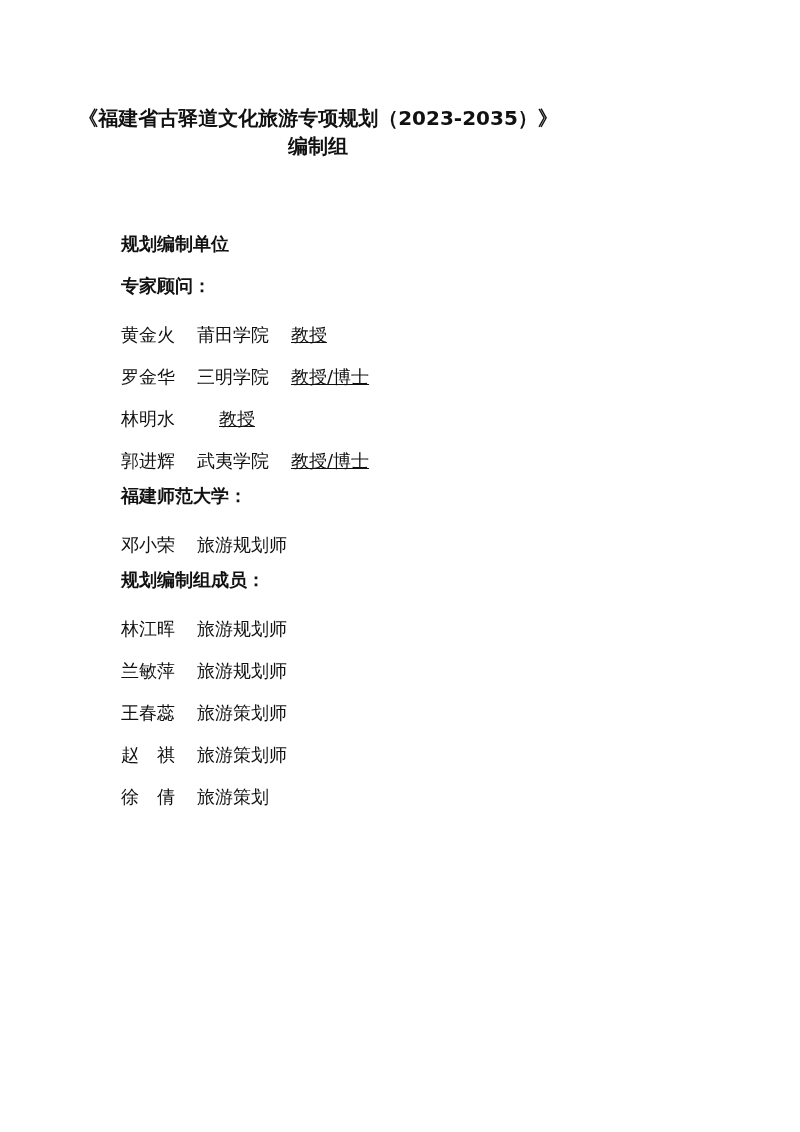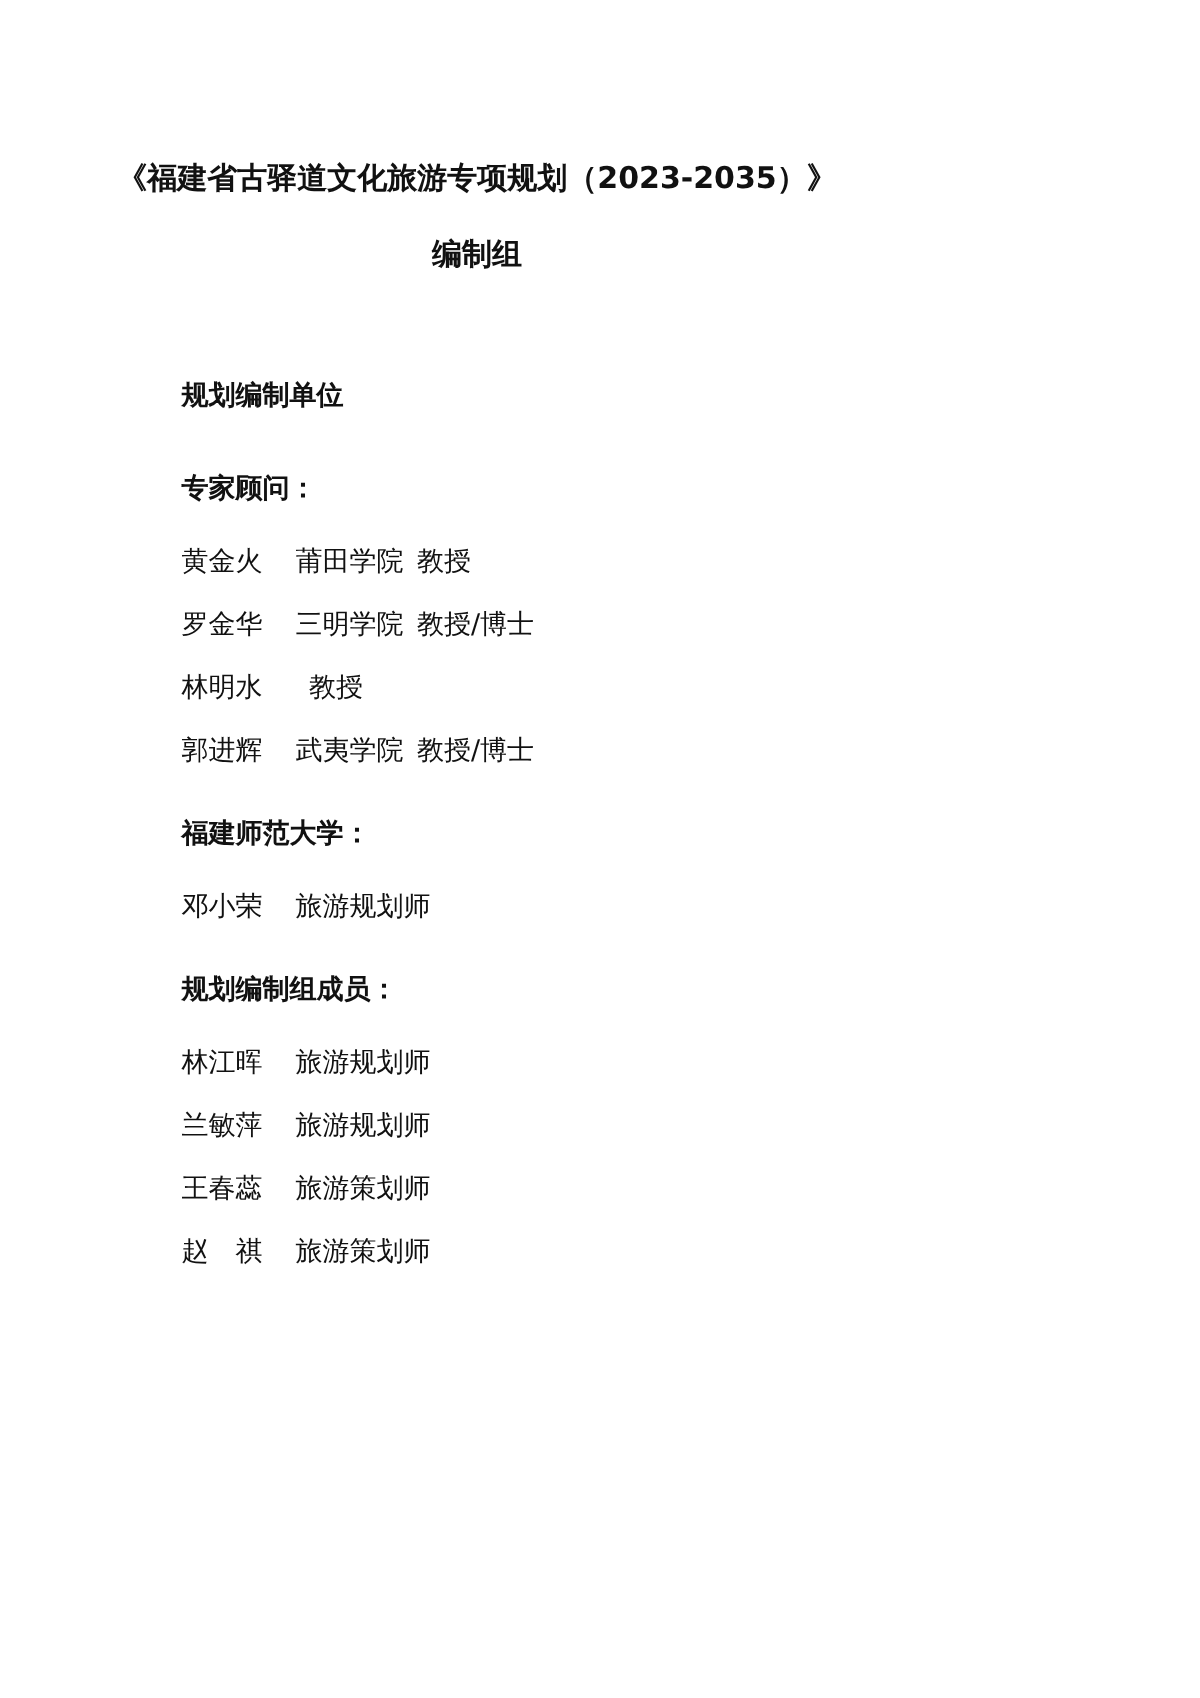--- a/index.html
+++ b/index.html
@@ -32,7 +32,7 @@
       letter-spacing: 0px;
     }
     .title-main { top: 104px; }
-    .title-sub { top: 155px; }
+    .title-sub { top: 132px; }
     .body {
       position: absolute;
       left: 121px;

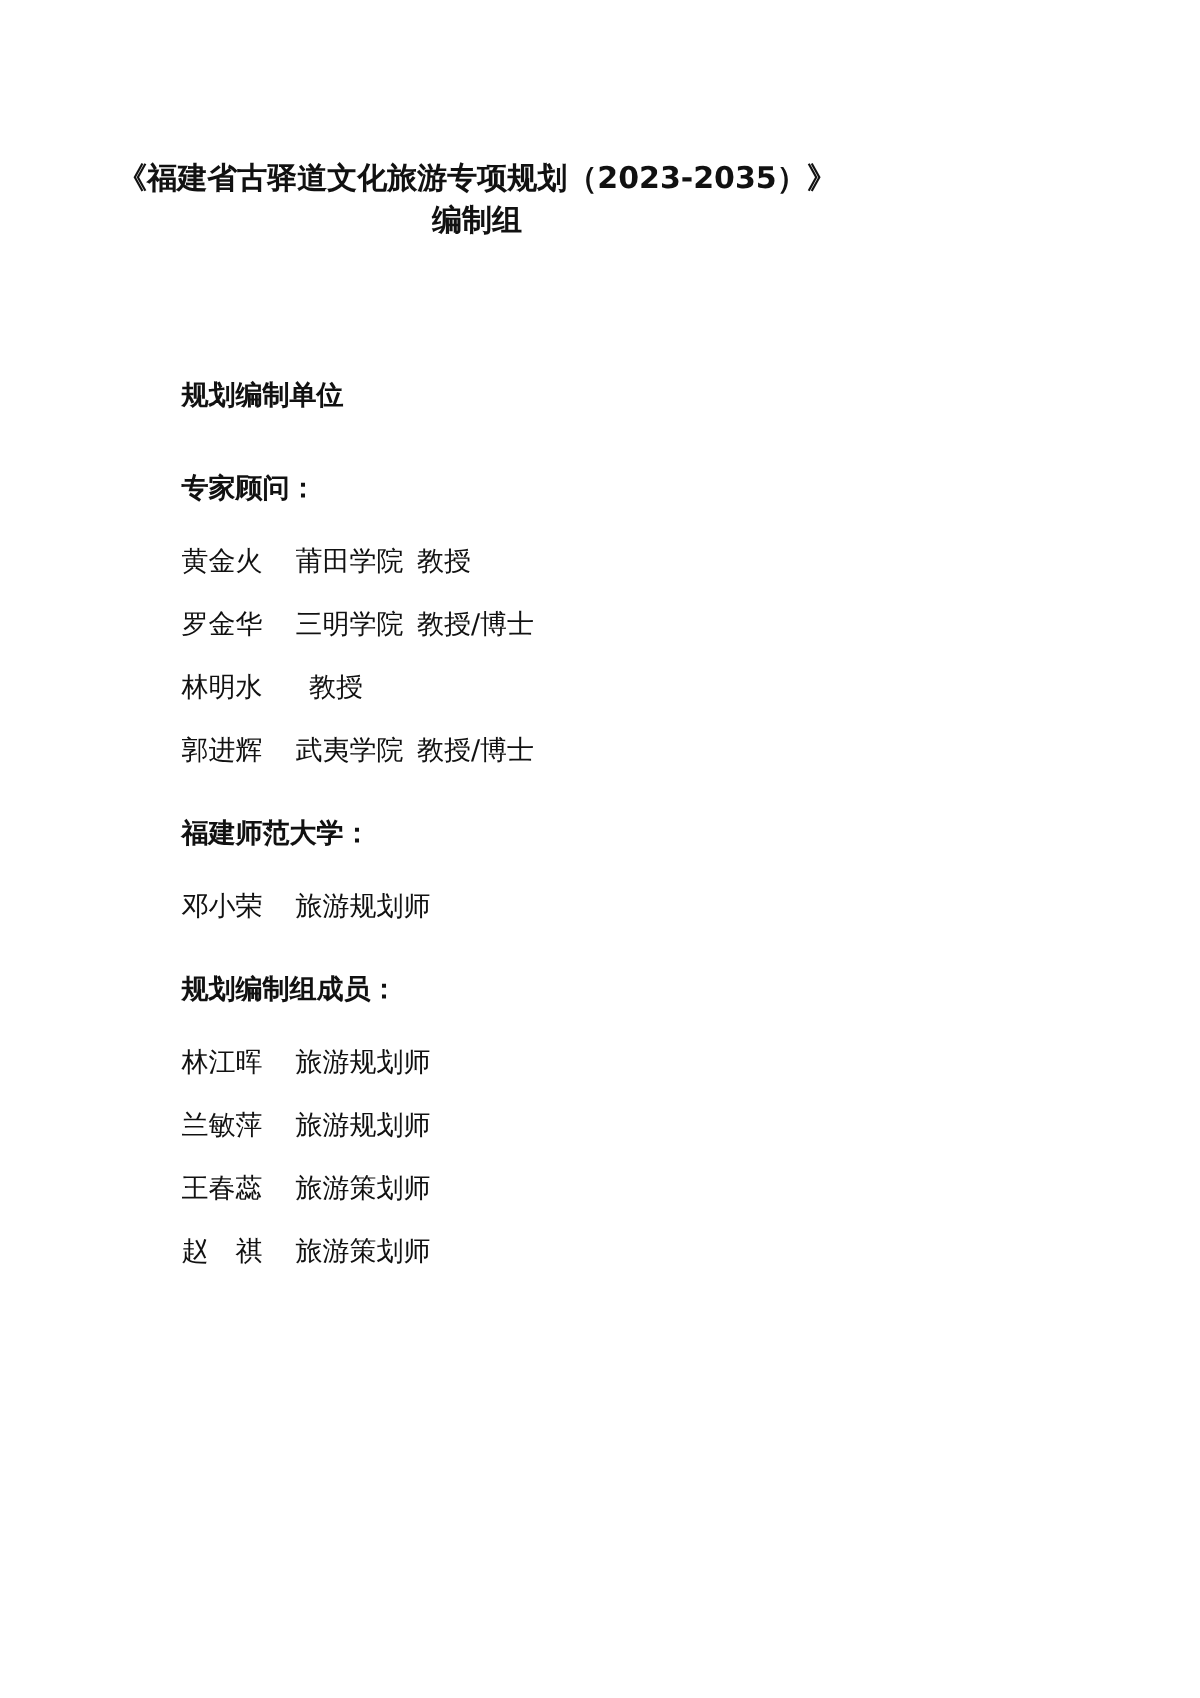--- a/index.html
+++ b/index.html
@@ -45,7 +45,7 @@
       font-size: 18px;
       white-space: pre;
     }
-    .heading { font-weight: bold; margin-top: 20px; }
+    .heading { font-weight: bold; }
     .person { display: flex; align-items: center; }
     .person .name {
       display: inline-block;

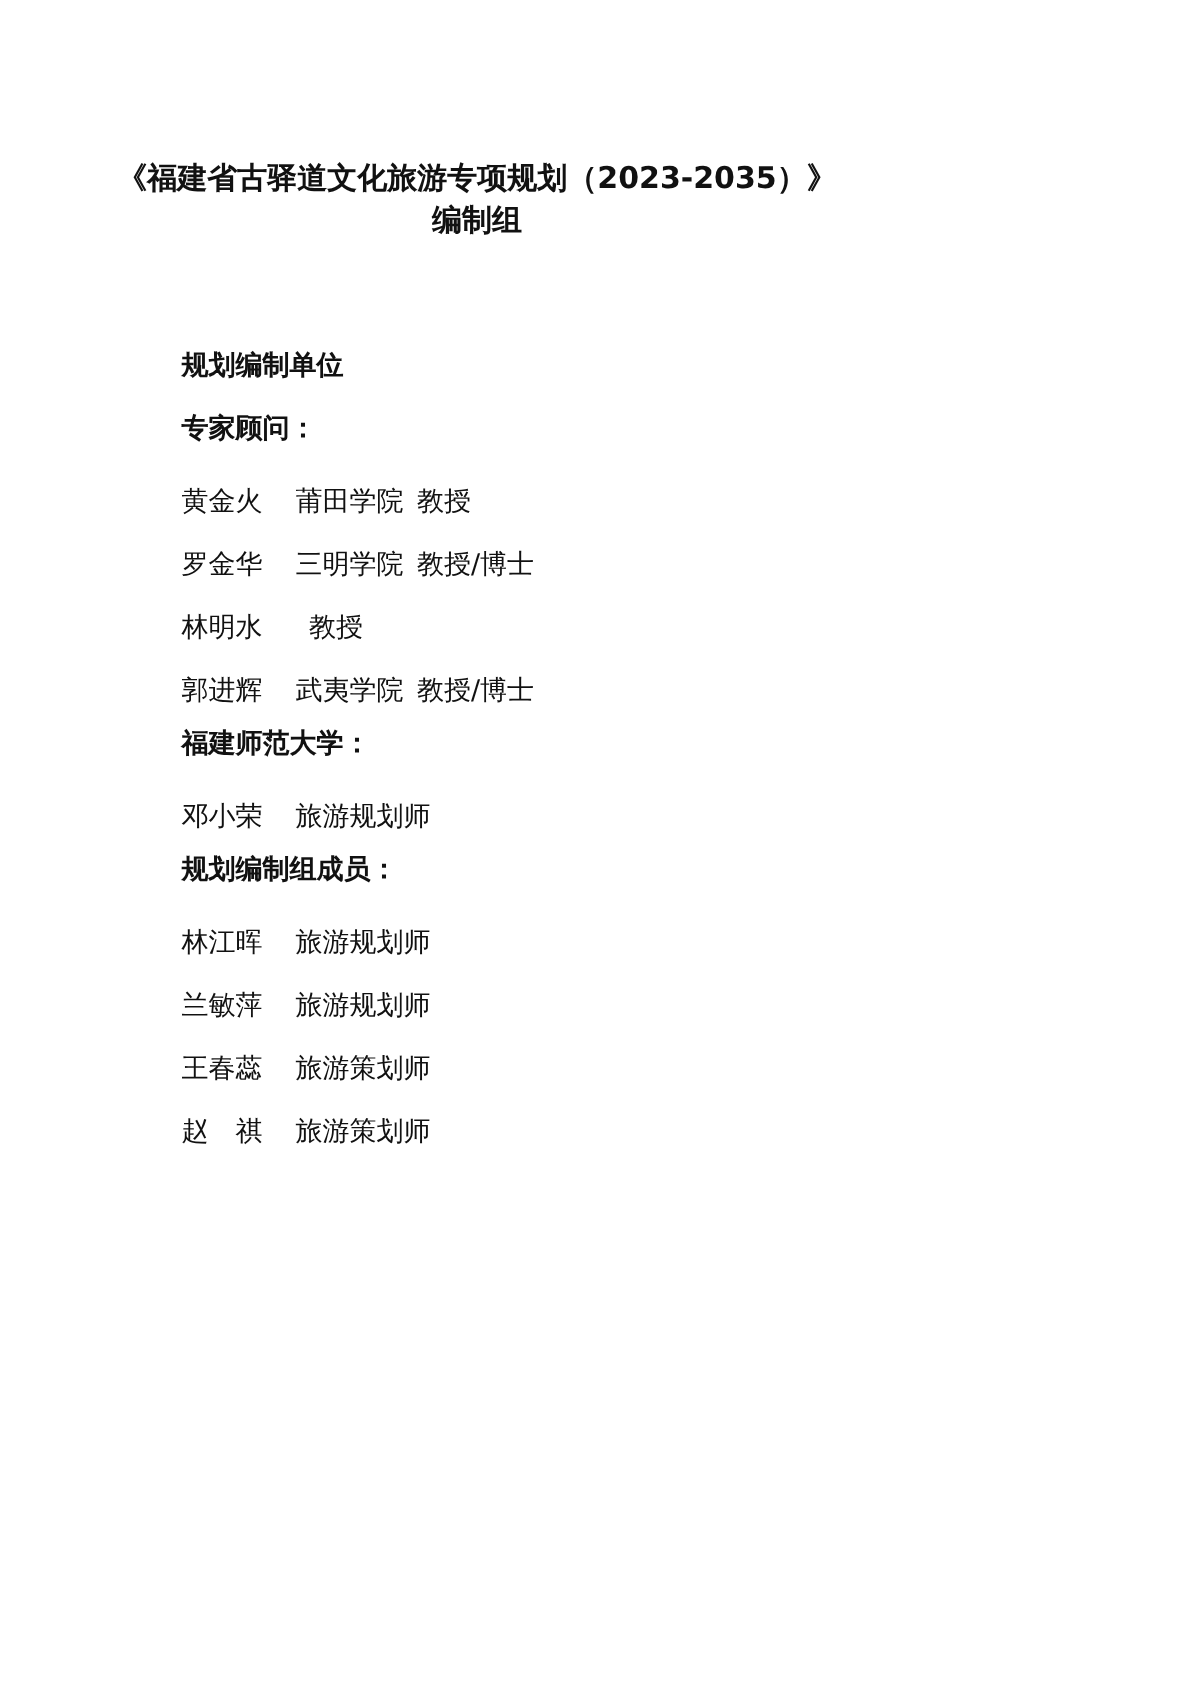--- a/index.html
+++ b/index.html
@@ -52,7 +52,7 @@
       width: 76px;
     }
     .person .affil { display: inline-block; }
-    .person .role { display: inline-block; margin-left: 9px; }
+    .person .role { display: inline-block; margin-left: 22px; text-decoration: underline; }
   </style>
 </head>
 <body>

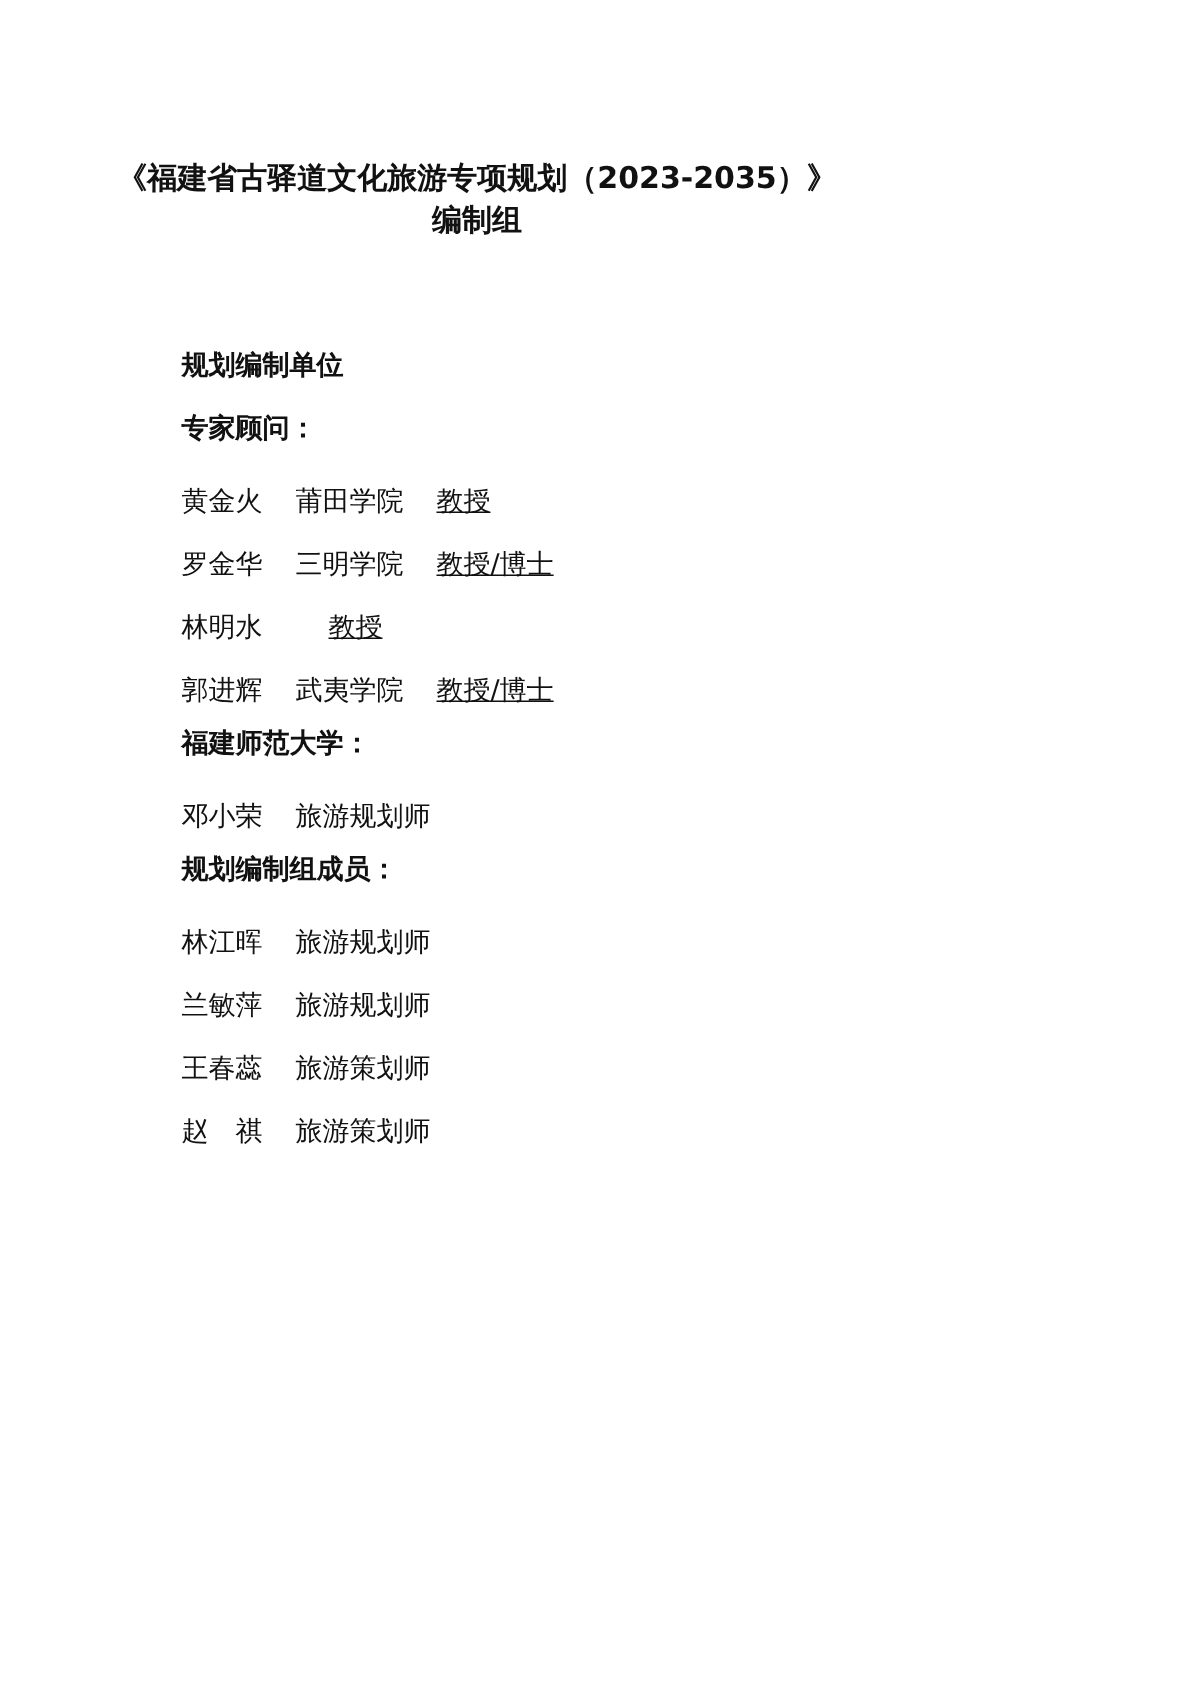--- a/index.html
+++ b/index.html
@@ -109,6 +109,10 @@
       <span class="name">赵　祺</span>
       <span class="affil">旅游策划师</span>
     </div>
+    <div class="line person">
+      <span class="name">徐　倩</span>
+      <span class="affil">旅游策划</span>
+    </div>
   </div>
 </div>
 

